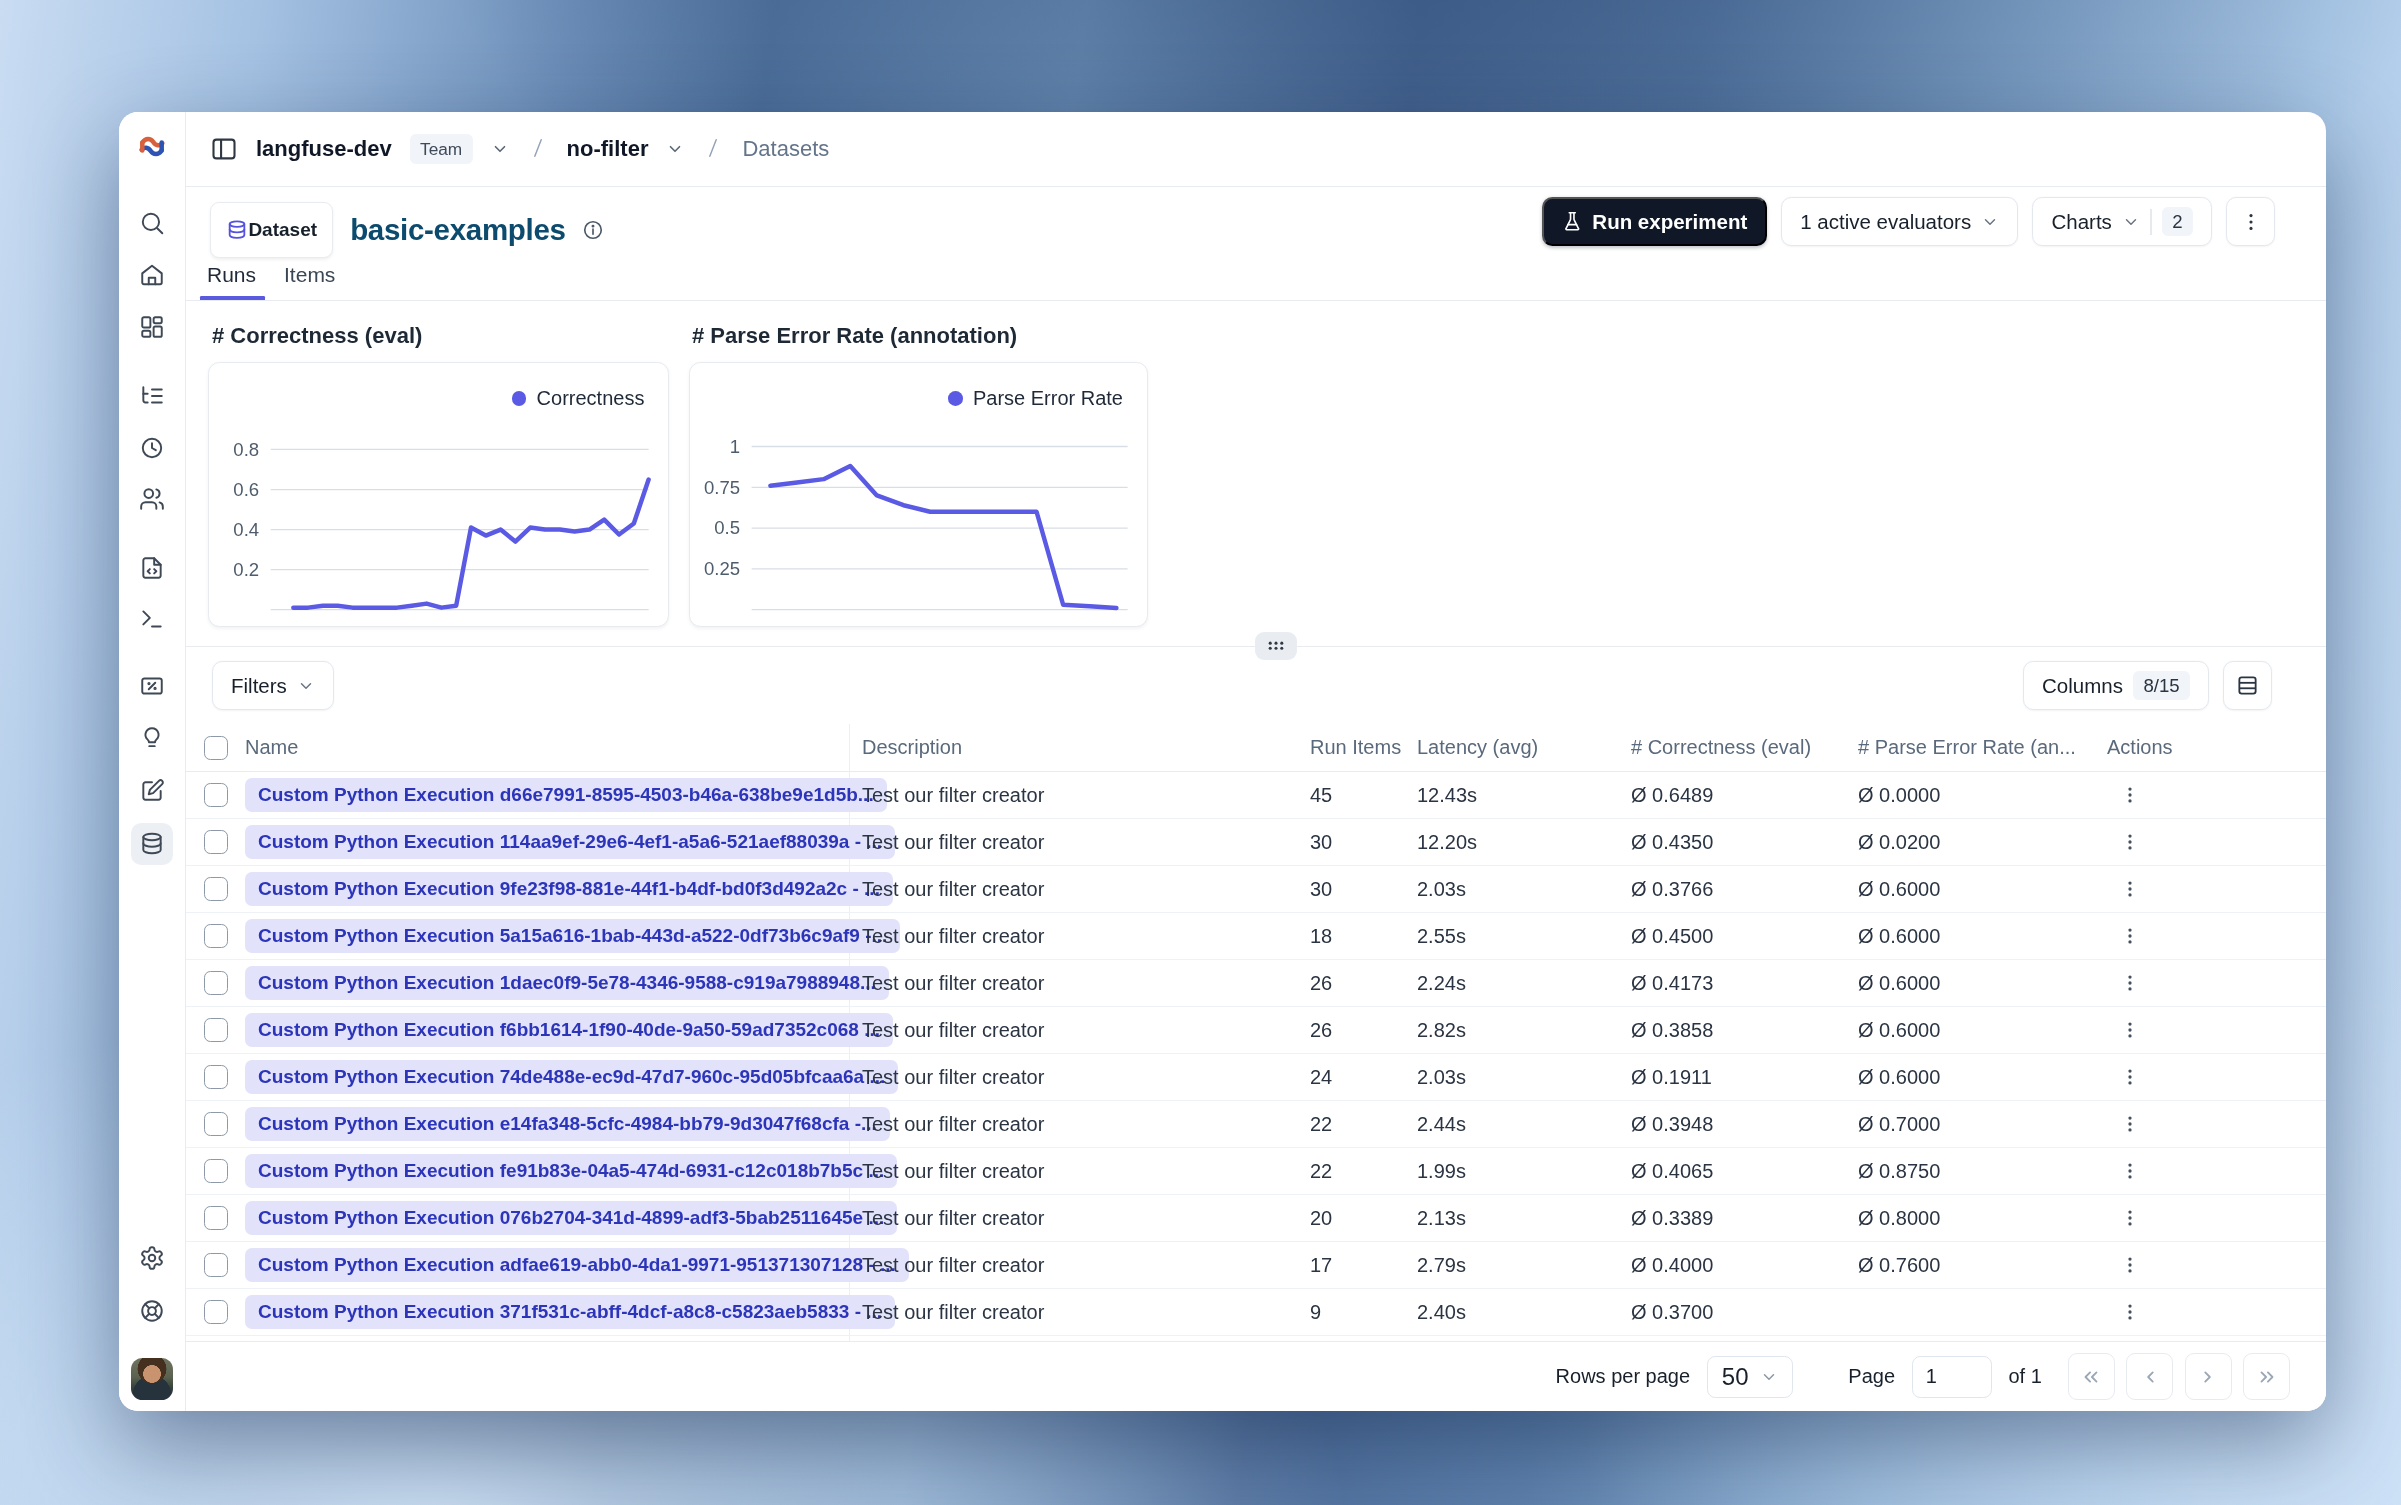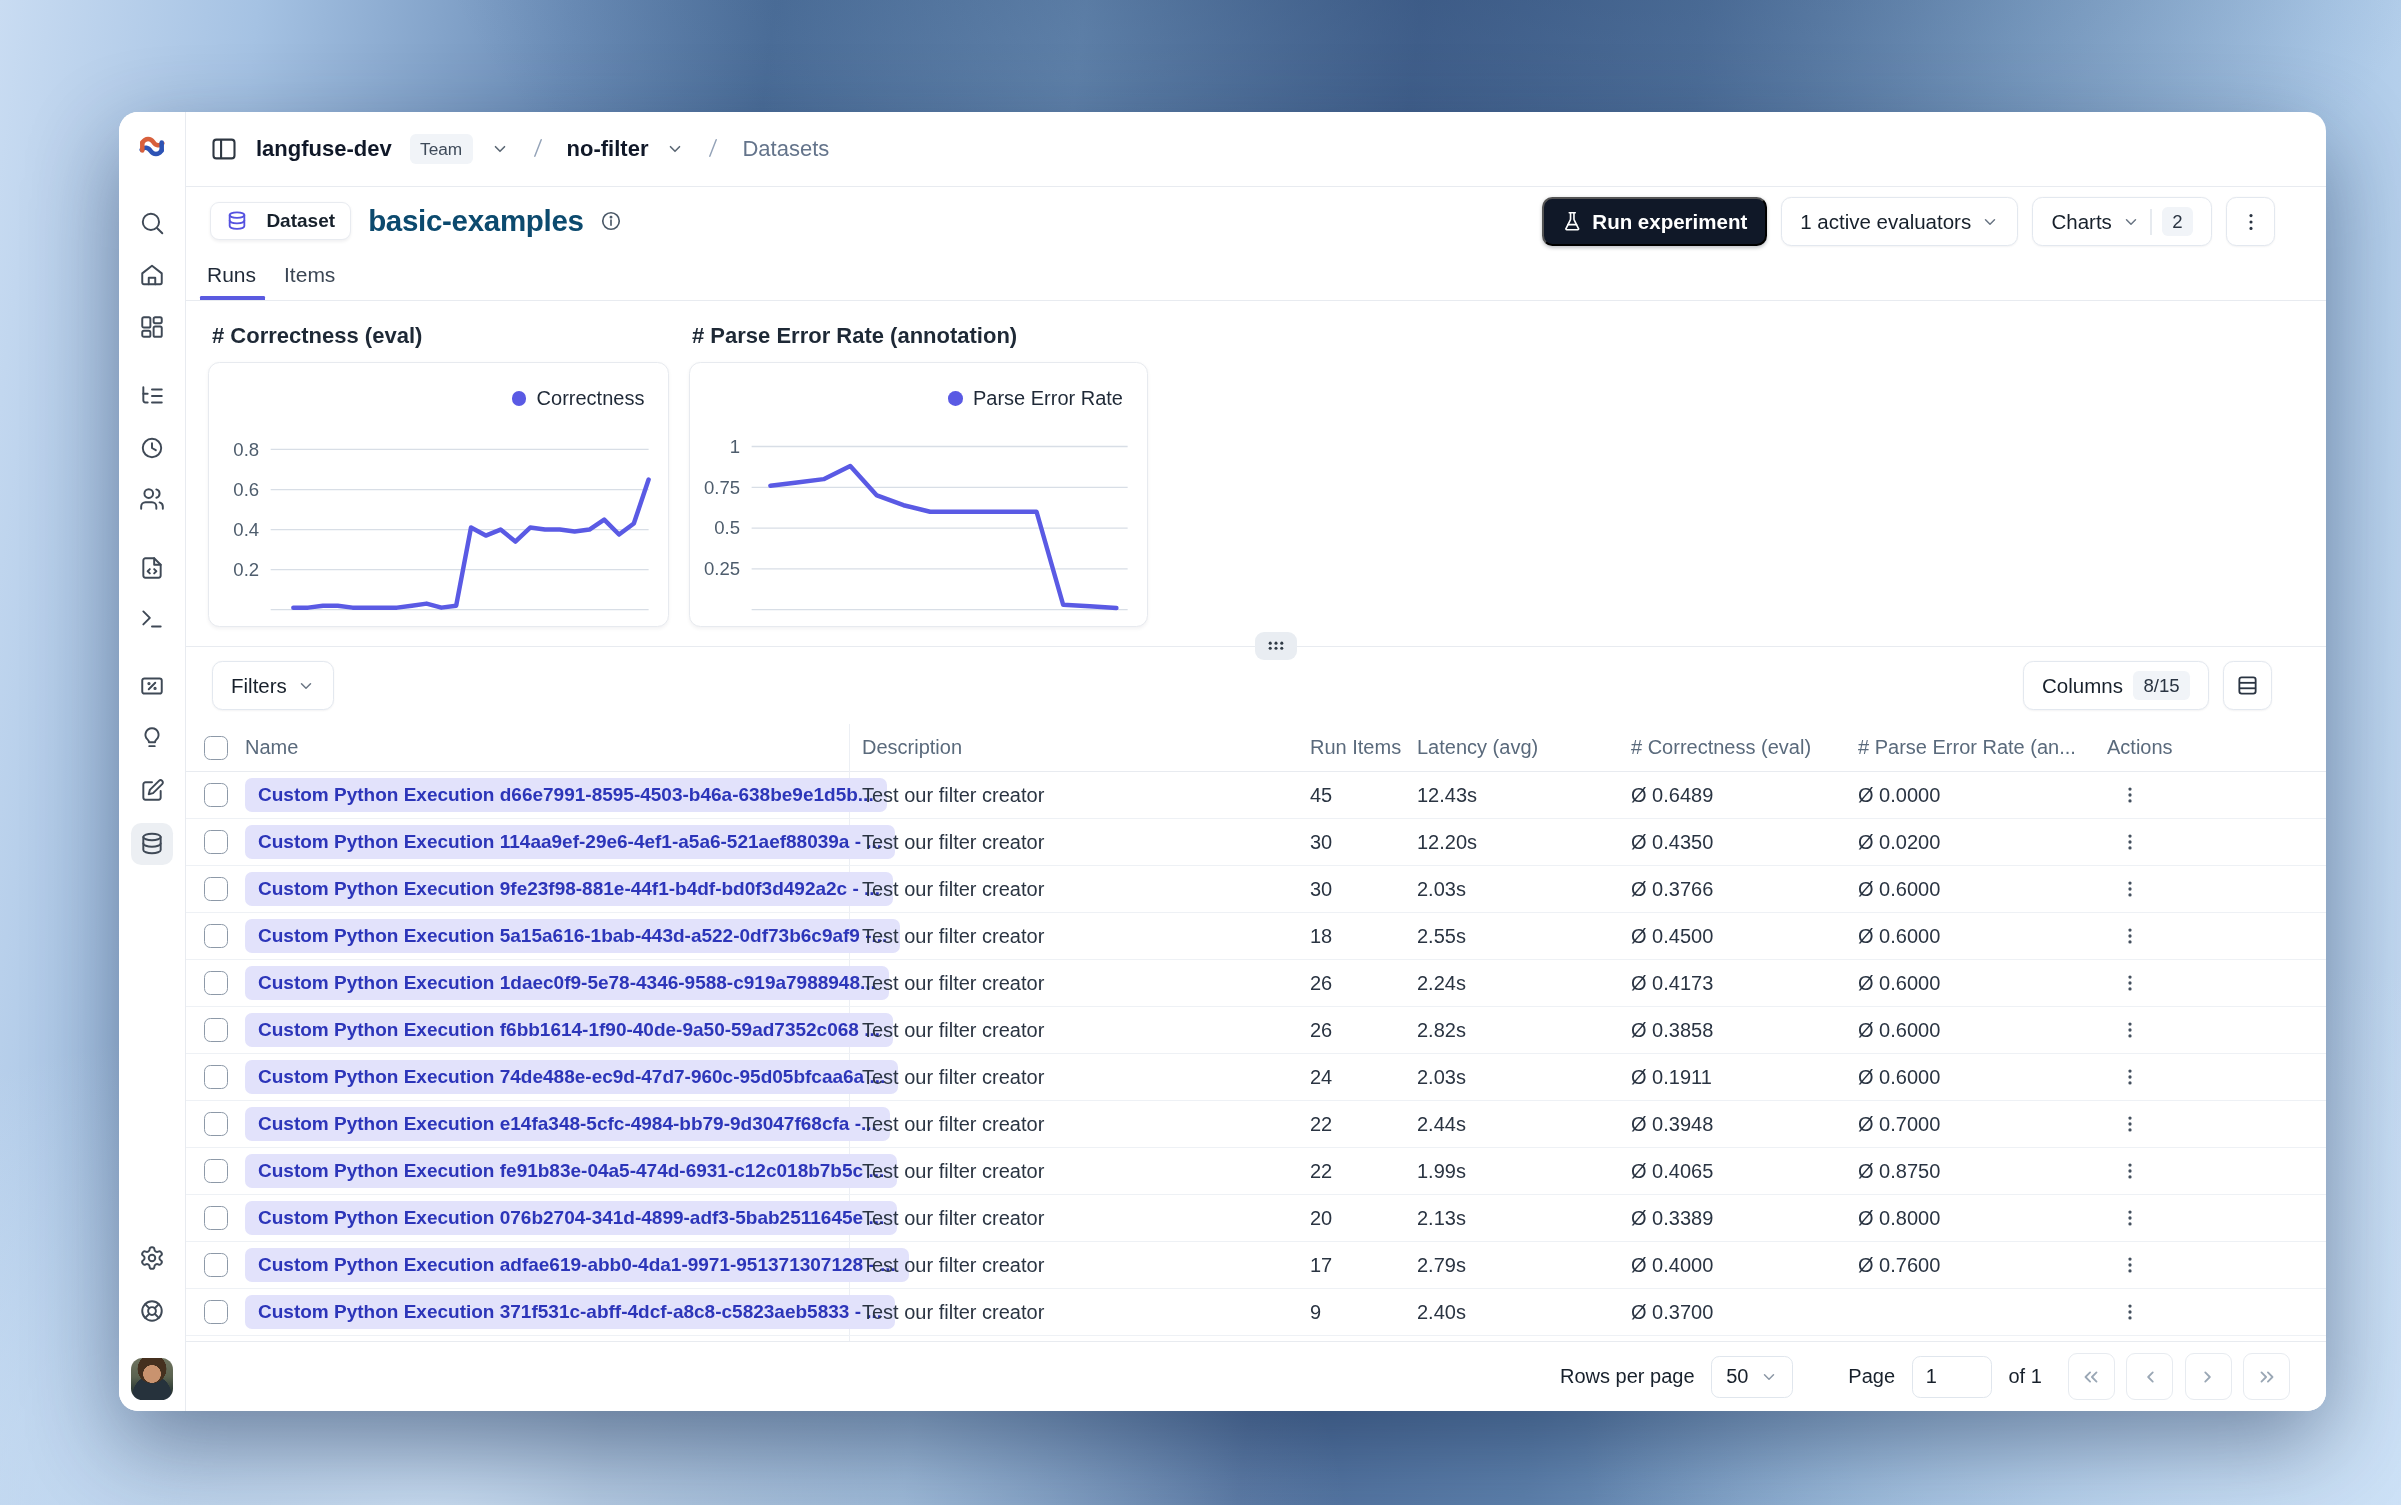--- a/index.html
+++ b/index.html
@@ -44,7 +44,7 @@
   .chev svg { width:18px; height:18px; }
 
   .ds-row { position:absolute; left:24px; top:90px; display:flex; align-items:center; gap:16.7px; }
-  .ds-badge { display:flex; align-items:center; gap:18px; height:38px; padding:0 15.4px; border:1.3px solid #e8ebf0; border-radius:9px; background:#fff; box-shadow:0 1.3px 3.2px rgba(16,24,40,.06); }
+  .ds-badge { display:flex; align-items:center; gap:0; height:56px; padding:0 15.4px; border:1.3px solid #e8ebf0; border-radius:9px; background:#fff; box-shadow:0 1.3px 3.2px rgba(16,24,40,.06); }
   .ds-badge .lbl { font-size:19px; font-weight:700; color:#16202b; }
   .page-title { font-size:29.5px; font-weight:700; color:#0c4a6e; letter-spacing:-0.3px; }
   .info { color:#4b5968; display:flex; }

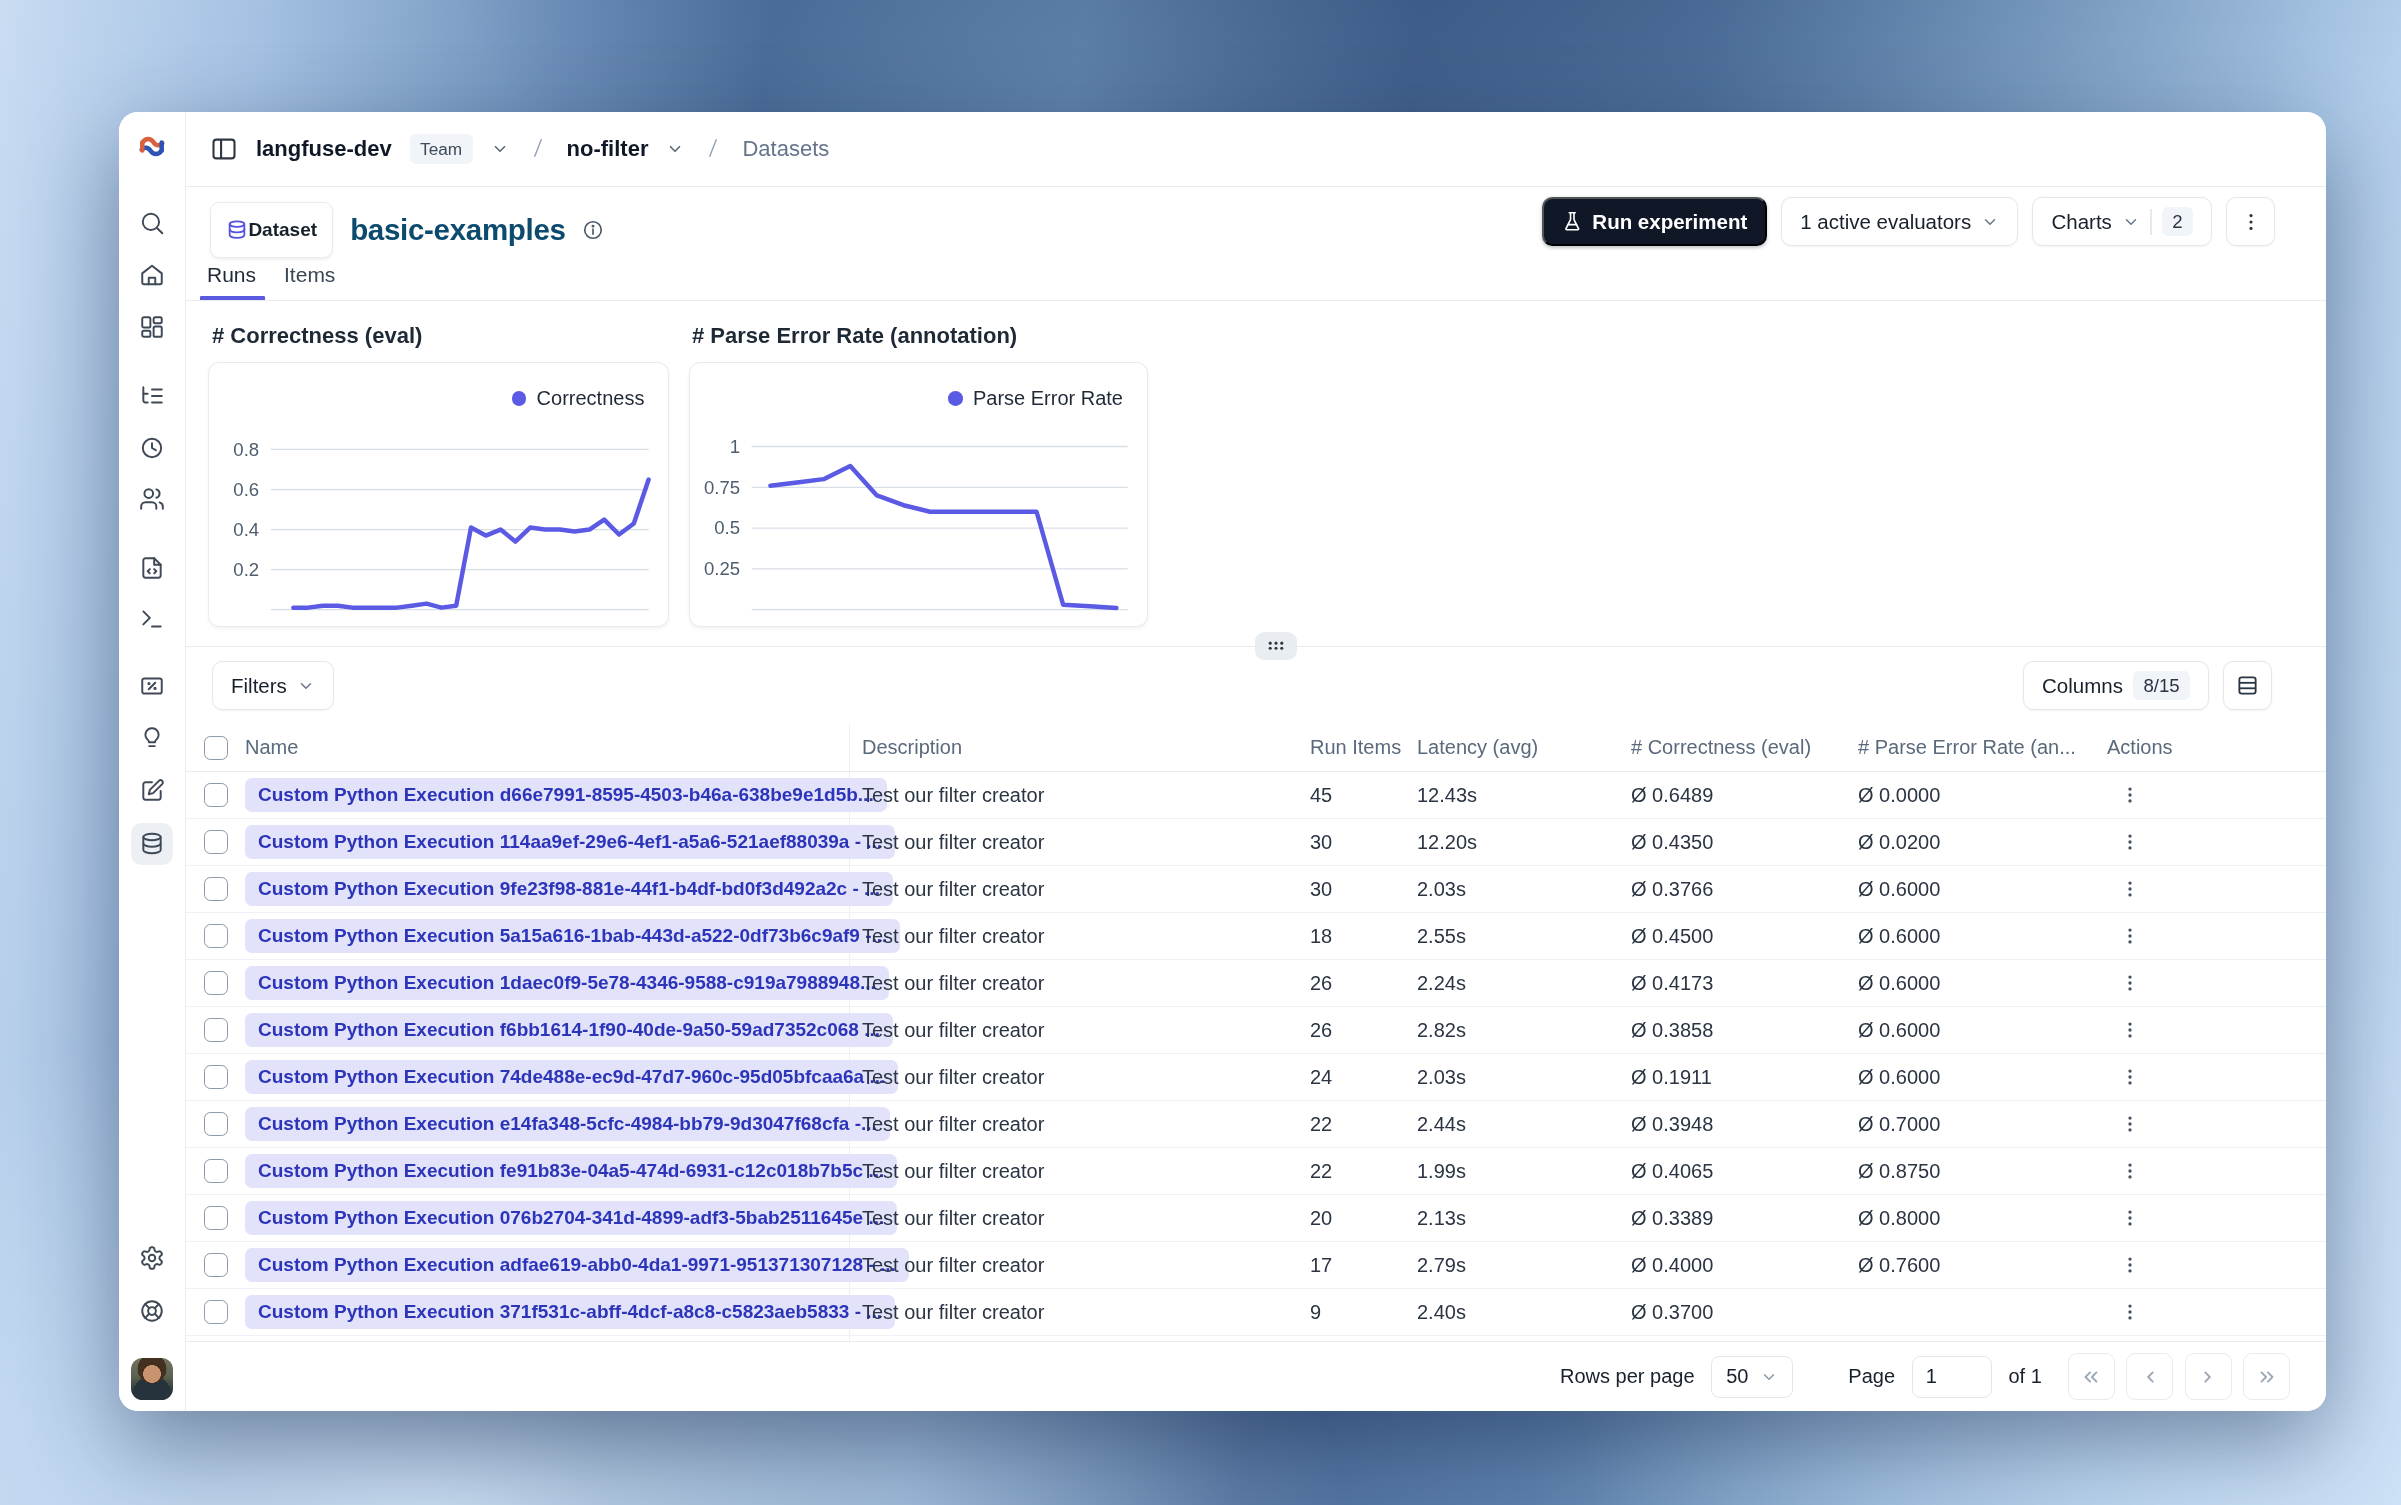--- a/index.html
+++ b/index.html
@@ -96,7 +96,7 @@
   
   .tfoot { position:absolute; left:0; top:1229px; width:100%; height:70px; border-top:1.3px solid #e8ebf0; display:flex; align-items:center; justify-content:flex-end; padding-right:36px; gap:16.7px; background:#fff; }
   .tfoot .lab { font-size:20px; color:#17202b; }
-  .select-box { display:flex; align-items:center; gap:11.5px; height:42px; padding:0 14px; border:1.3px solid #e0e6ed; border-radius:8.3px; font-size:20px; color:#17202b; cursor:pointer; }
+  .select-box { display:flex; align-items:center; gap:11.5px; height:42px; padding:0 14px; border:1.3px solid #e0e6ed; border-radius:8.3px; font-size:24px; color:#17202b; cursor:pointer; }
   .page-input { width:80px; height:42px; border:1.3px solid #e0e6ed; border-radius:8.3px; font-size:20px; color:#17202b; display:flex; align-items:center; padding-left:13px; }
   .pager { display:flex; gap:11.5px; margin-left:9px; }
   .pg-btn { width:47px; height:47px; border:1.3px solid #e7ebf0; border-radius:9px; display:flex; align-items:center; justify-content:center; color:#9aa7b5; cursor:pointer; background:#fff; }

